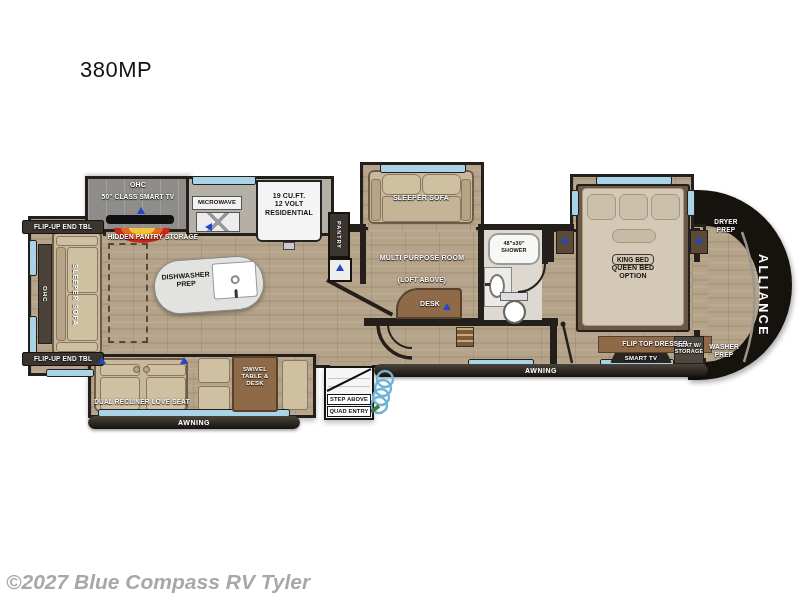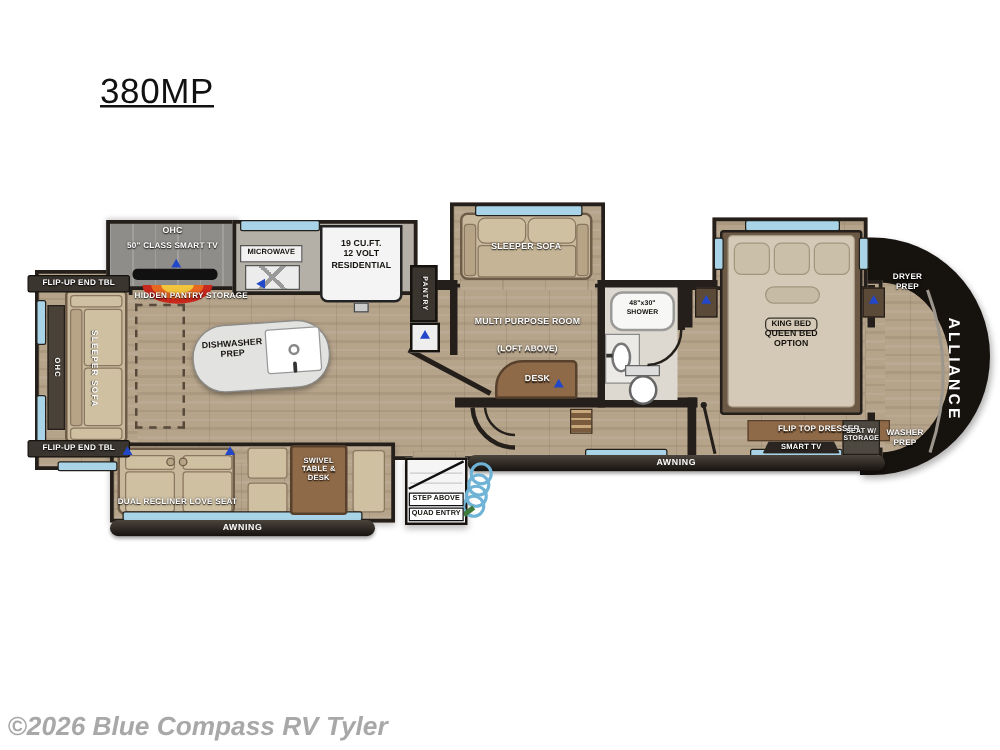--- a/index.html
+++ b/index.html
@@ -36,7 +36,7 @@
 </head>
 <body>
 
-<div class="abs" style="left:80px;top:57px;font-size:28px;color:#111;letter-spacing:.5px;text-decoration:underline;">380MP</div>
+<div class="abs" style="left:80px;top:57px;font-size:22px;color:#111;letter-spacing:.5px;">380MP</div>
 <div class="abs" style="left:6px;top:570px;font-size:21px;color:#a8a8a8;font-weight:bold;font-style:italic;">©2026 Blue Compass RV Tyler</div>
 
 <div class="abs" style="left:688px;top:190px;width:104px;height:190px;background:#16120e;border-radius:0 95px 95px 0 / 0 96px 96px 0;box-shadow:2px 3px 5px rgba(0,0,0,.3);"></div>

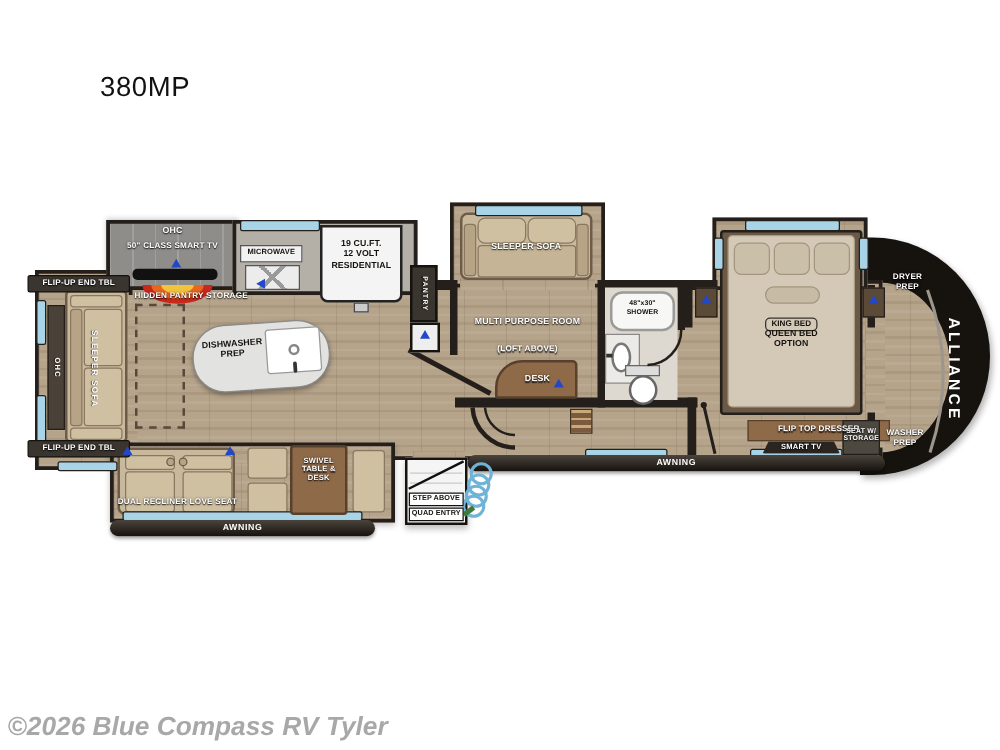--- a/index.html
+++ b/index.html
@@ -37,7 +37,7 @@
 <body>
 
 <div class="abs" style="left:80px;top:57px;font-size:22px;color:#111;letter-spacing:.5px;">380MP</div>
-<div class="abs" style="left:6px;top:570px;font-size:21px;color:#a8a8a8;font-weight:bold;font-style:italic;">©2026 Blue Compass RV Tyler</div>
+<div class="abs" style="left:6px;top:570px;font-size:21px;color:#a8a8a8;font-weight:bold;font-style:italic;">©2027 Blue Compass RV Tyler</div>
 
 <div class="abs" style="left:688px;top:190px;width:104px;height:190px;background:#16120e;border-radius:0 95px 95px 0 / 0 96px 96px 0;box-shadow:2px 3px 5px rgba(0,0,0,.3);"></div>
 <div class="abs wood" style="left:692px;top:224px;width:70px;height:140px;border:2px solid #16120e;border-radius:0 58px 58px 0 / 0 70px 70px 0;"></div>

